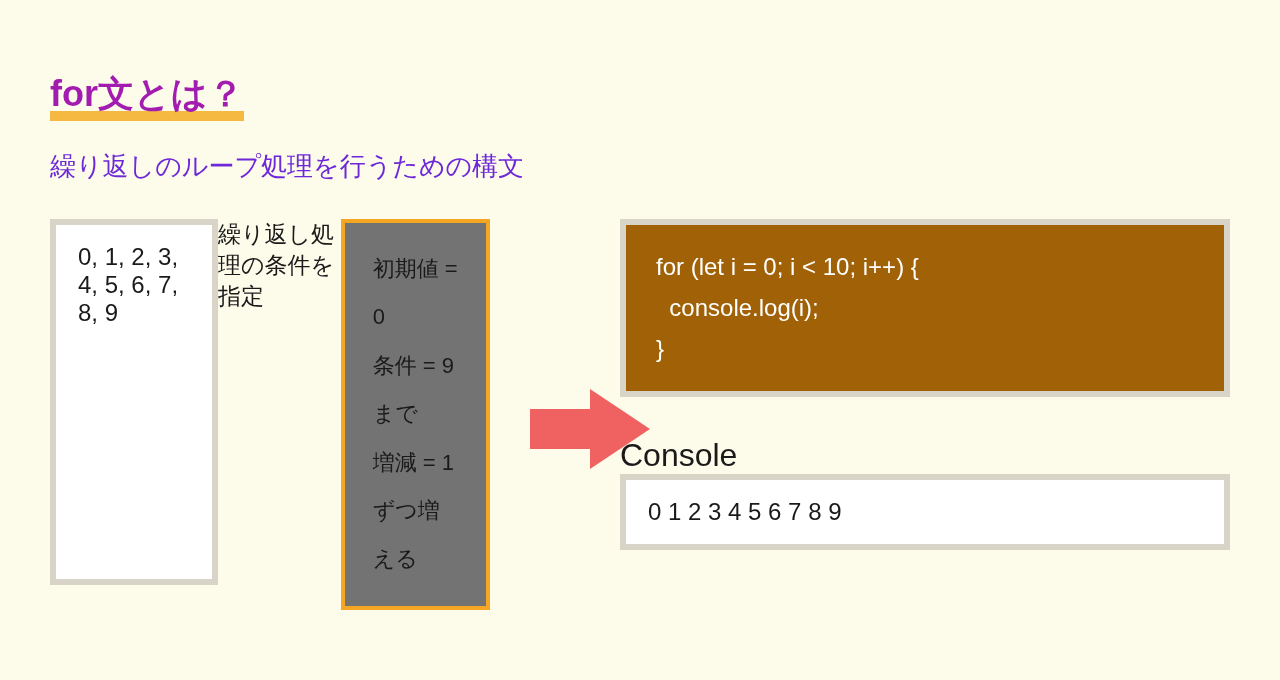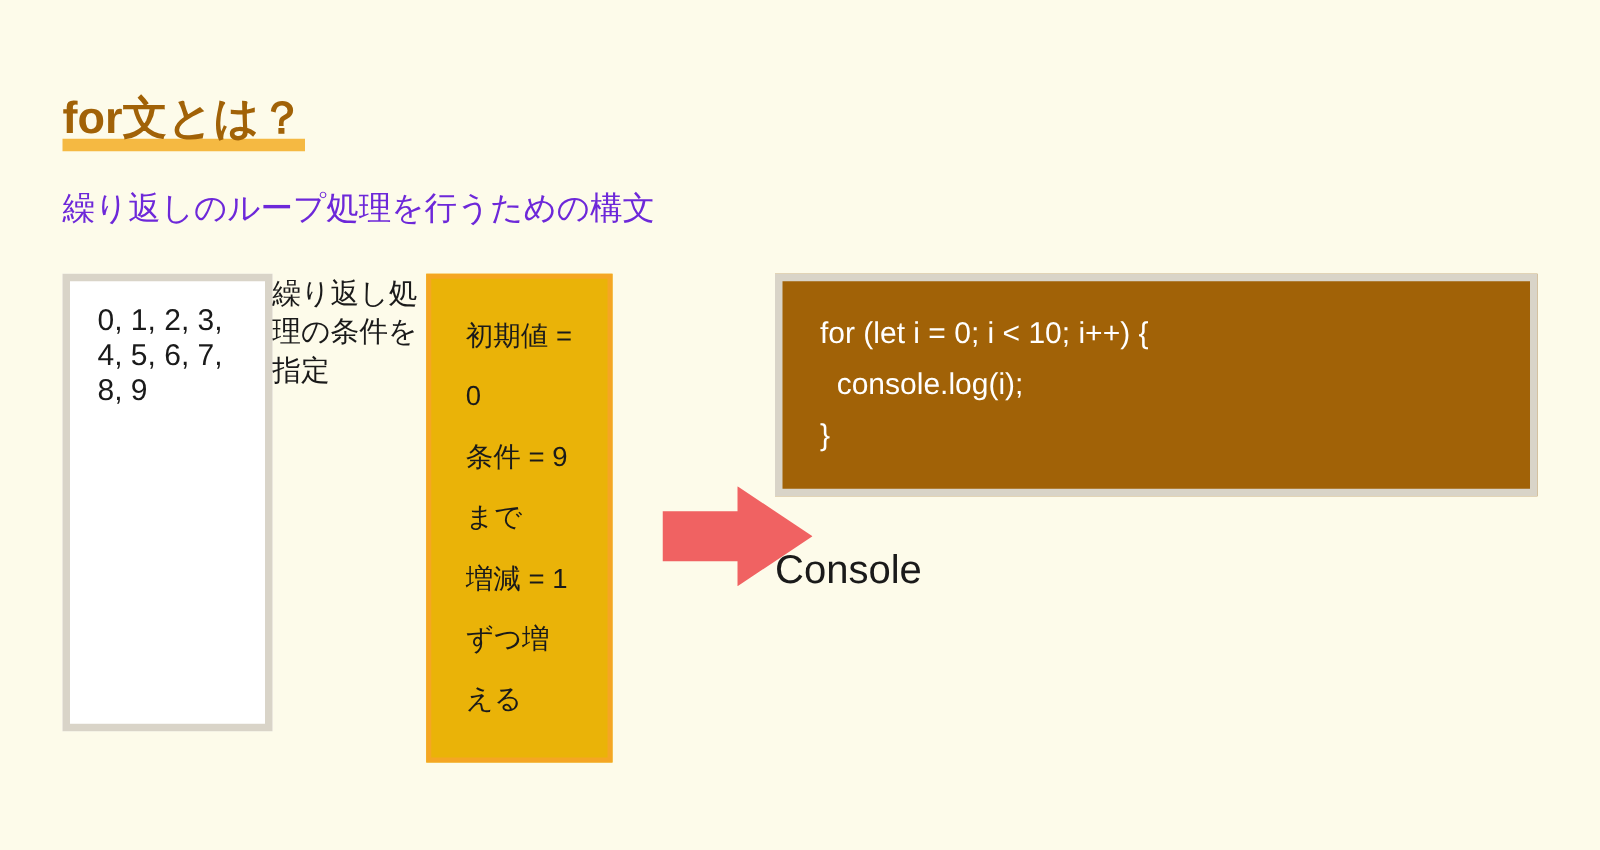--- a/index.html
+++ b/index.html
@@ -18,7 +18,7 @@
     .title {
       font-size: 36px;
       font-weight: 700;
-      color: #a16207;
+      color: #a21caf;
       display: inline-block;
       position: relative;
       margin-bottom: 30px;

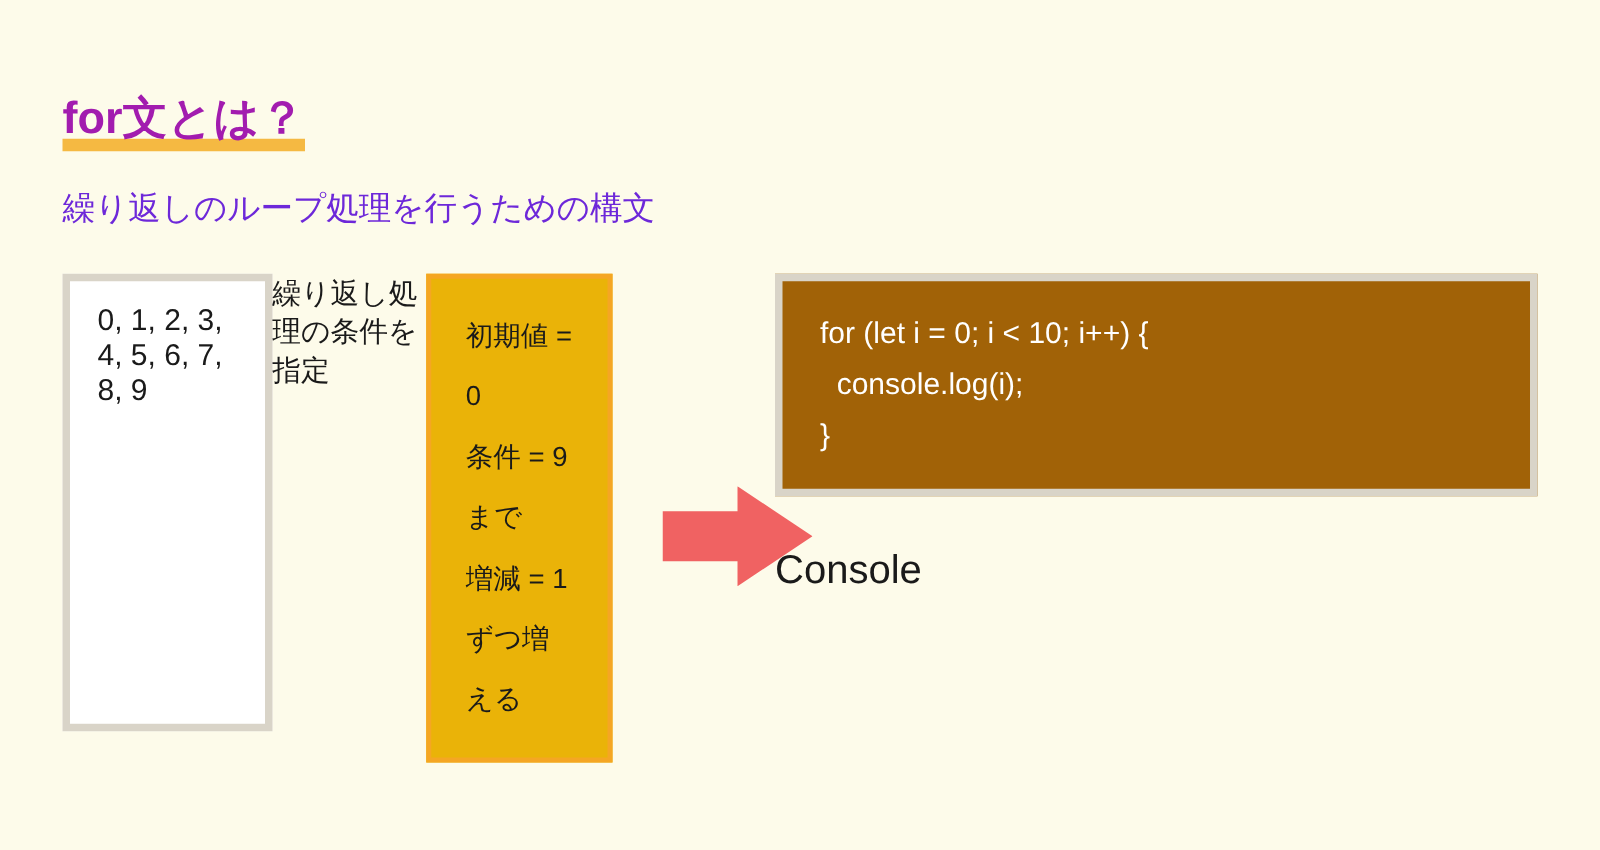--- a/index.html
+++ b/index.html
@@ -71,7 +71,7 @@
       font-weight: 500;
     }
     .condition-box {
-      background: #eab308;
+      background: #737373;
       border: 4px solid #f5a623;
       padding: 22px 28px;
       font-size: 22px;

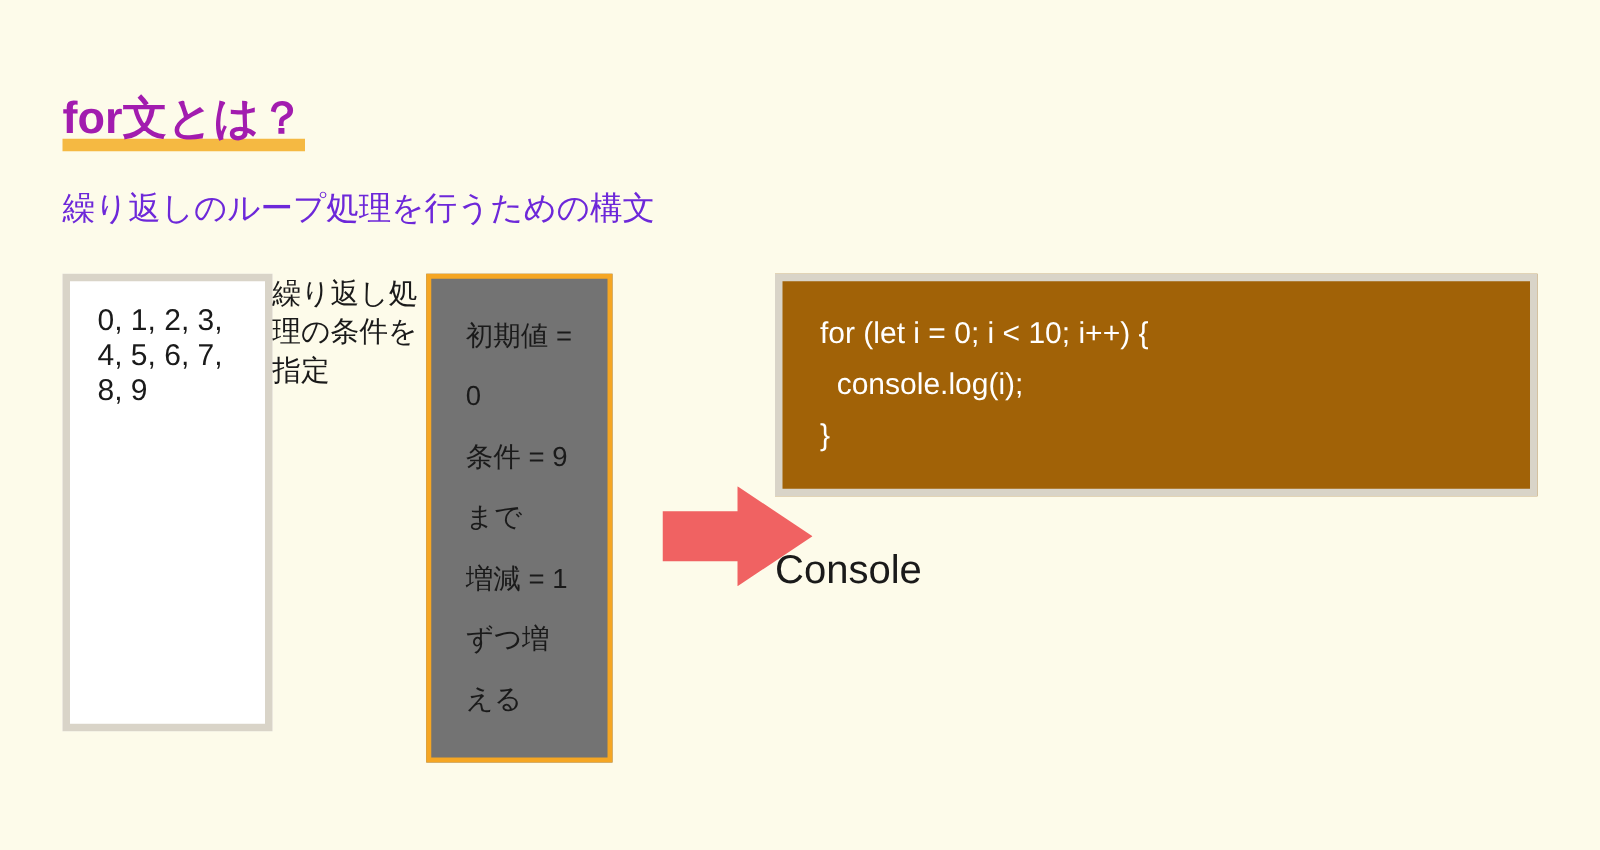--- a/index.html
+++ b/index.html
@@ -139,6 +139,7 @@
   console.log(i);
 }</div>
     <div class="console-label">Console</div>
+    <div class="console-box">0 1 2 3 4 5 6 7 8 9</div>
   </div>
 </div>
 

